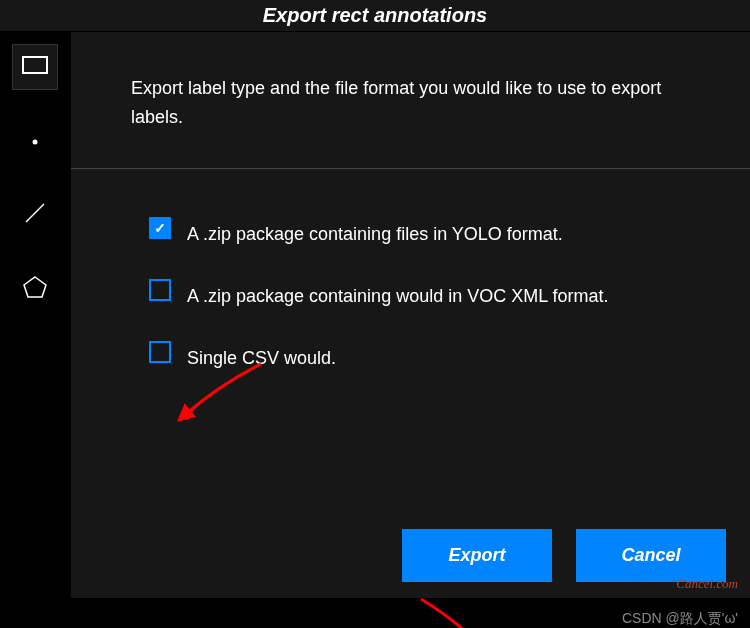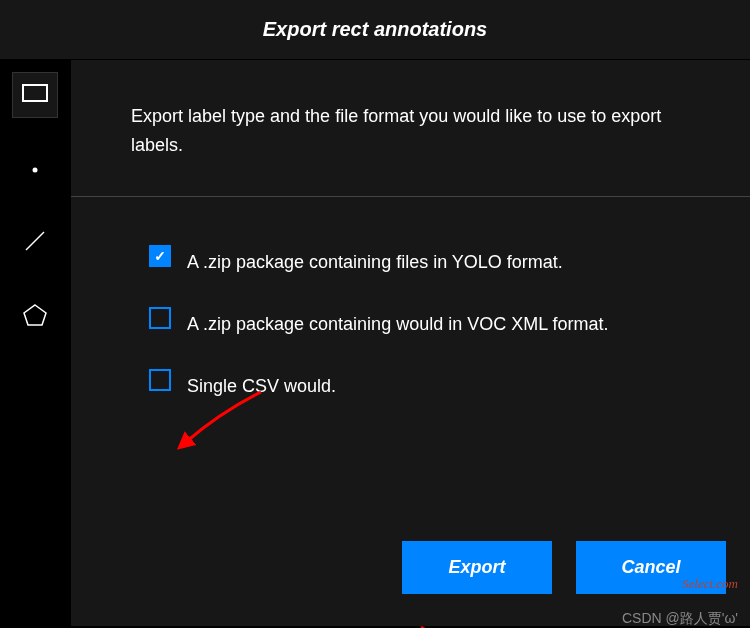--- a/index.html
+++ b/index.html
@@ -17,7 +17,7 @@
     }
     .header {
       background: #171717;
-      padding: 18px 0;
+      padding: 4px 0;
       text-align: center;
       border-bottom: 1px solid #000;
     }

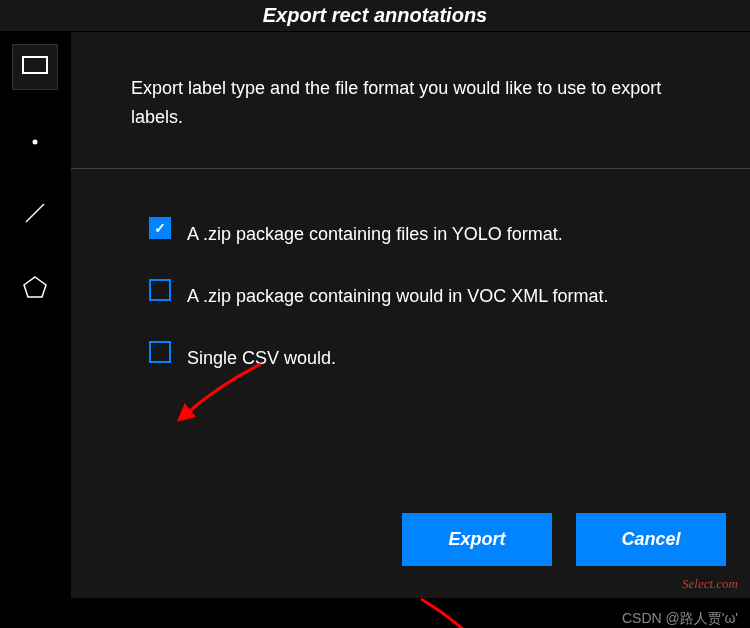--- a/index.html
+++ b/index.html
@@ -106,7 +106,7 @@
       display: flex;
       justify-content: flex-end;
       gap: 24px;
-      padding: 0 24px 32px 0;
+      padding: 0 24px 16px 0;
       position: absolute;
       bottom: 0;
       right: 0;

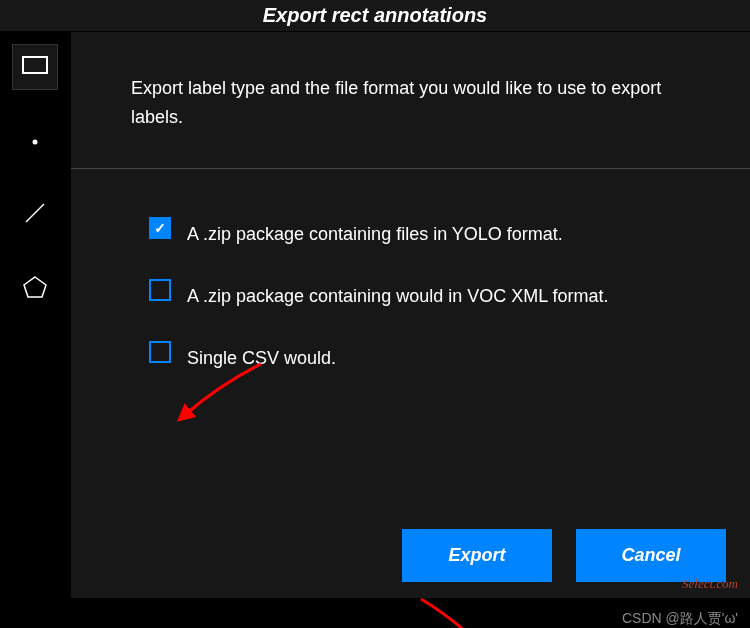--- a/index.html
+++ b/index.html
@@ -243,7 +243,7 @@
   </div>
 </div>
 
-<div class="watermark1">Select.com</div>
+<div class="watermark1">Cancel.com</div>
 <div class="watermark2">CSDN @路人贾'ω'</div>
 
 </body></html>

